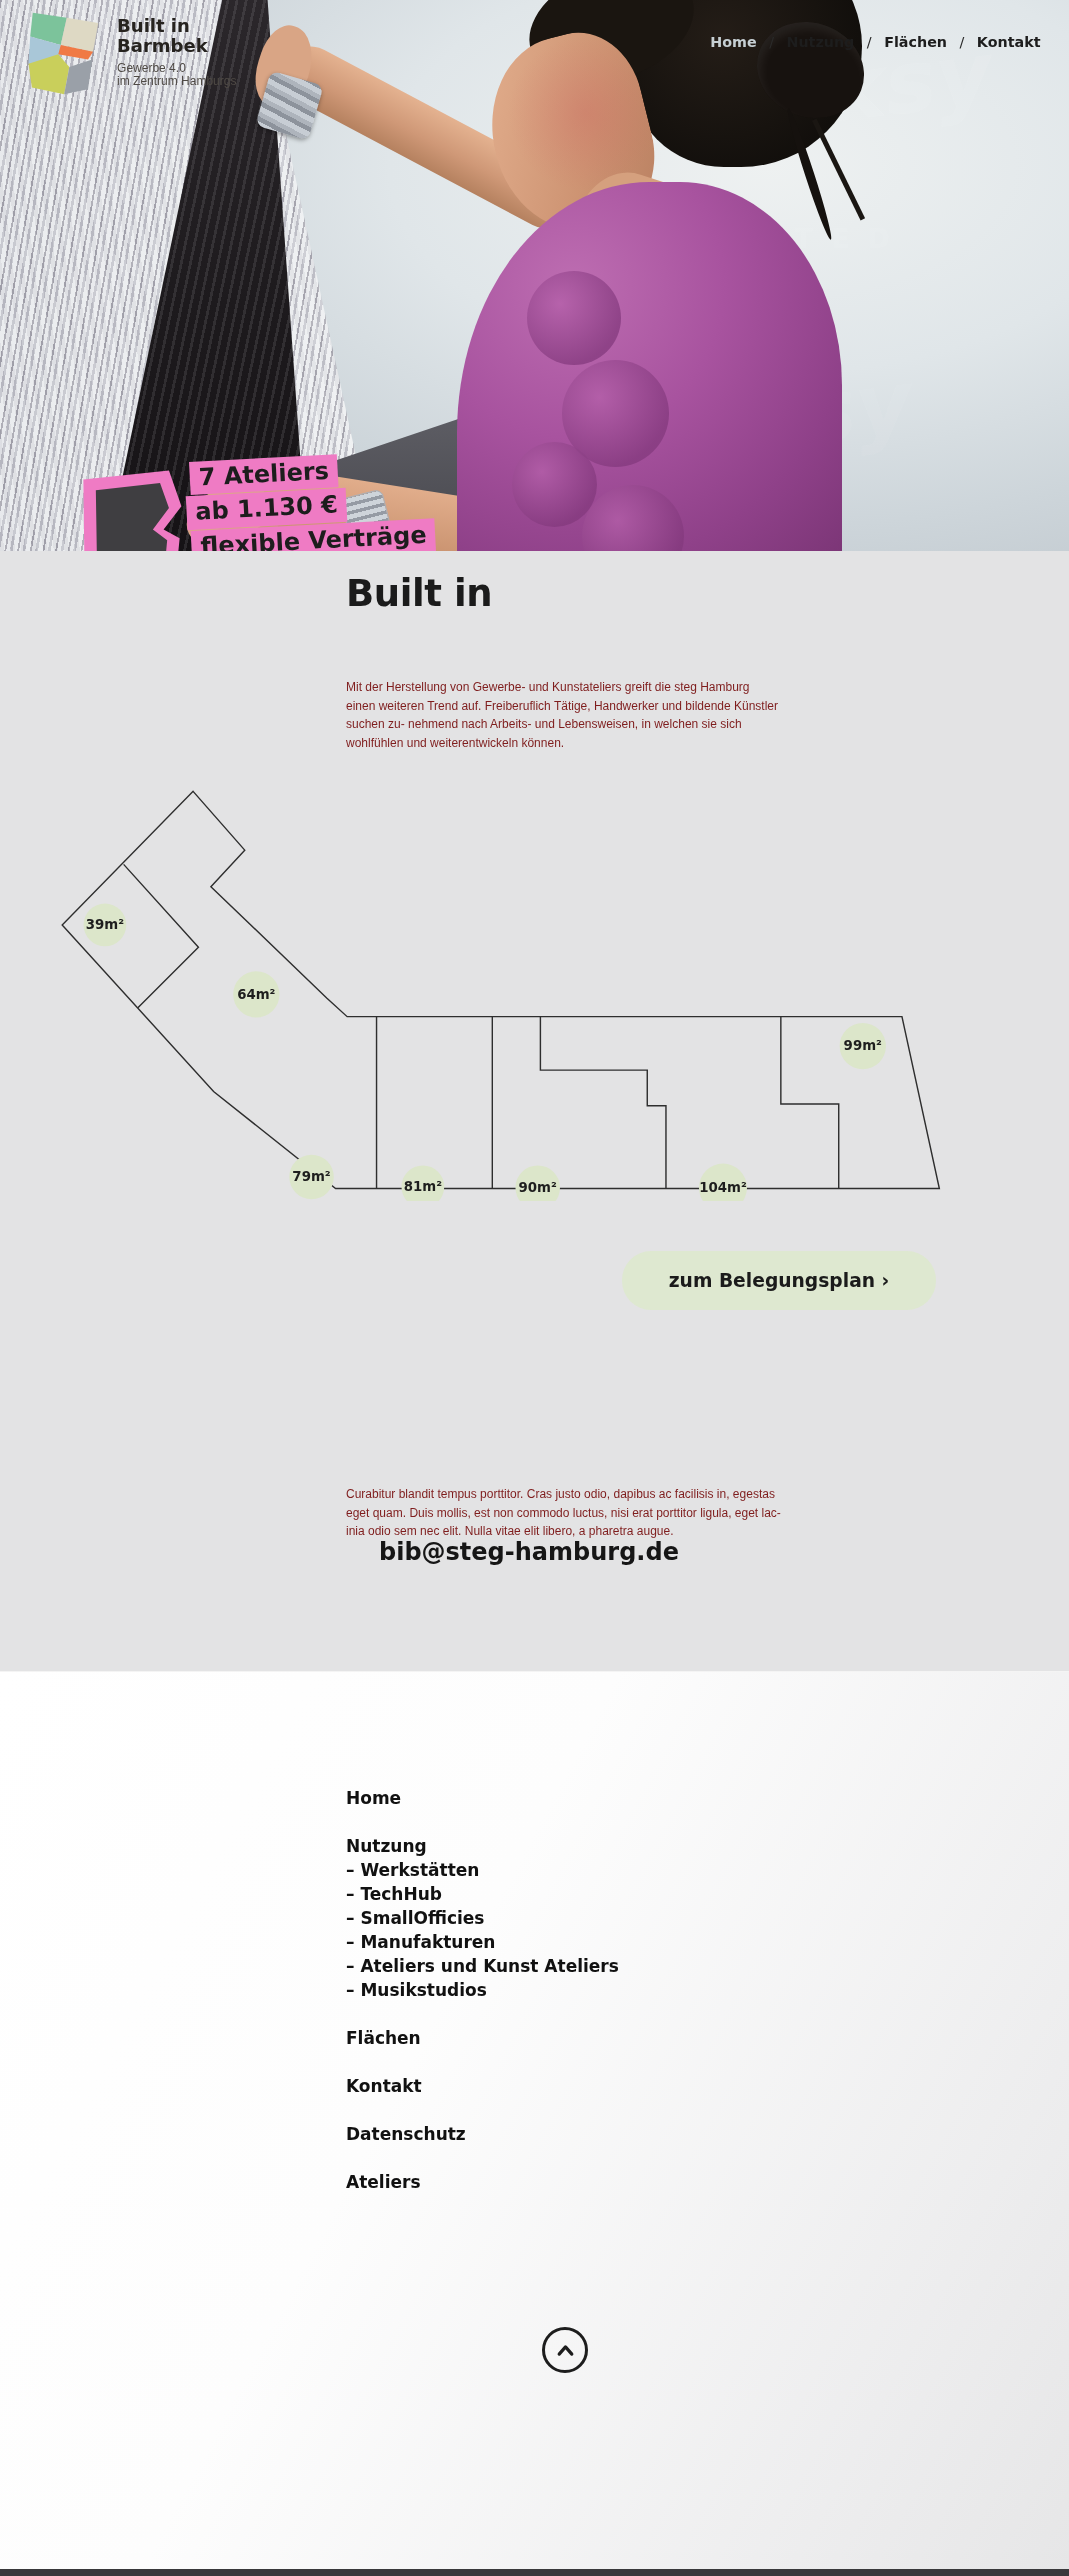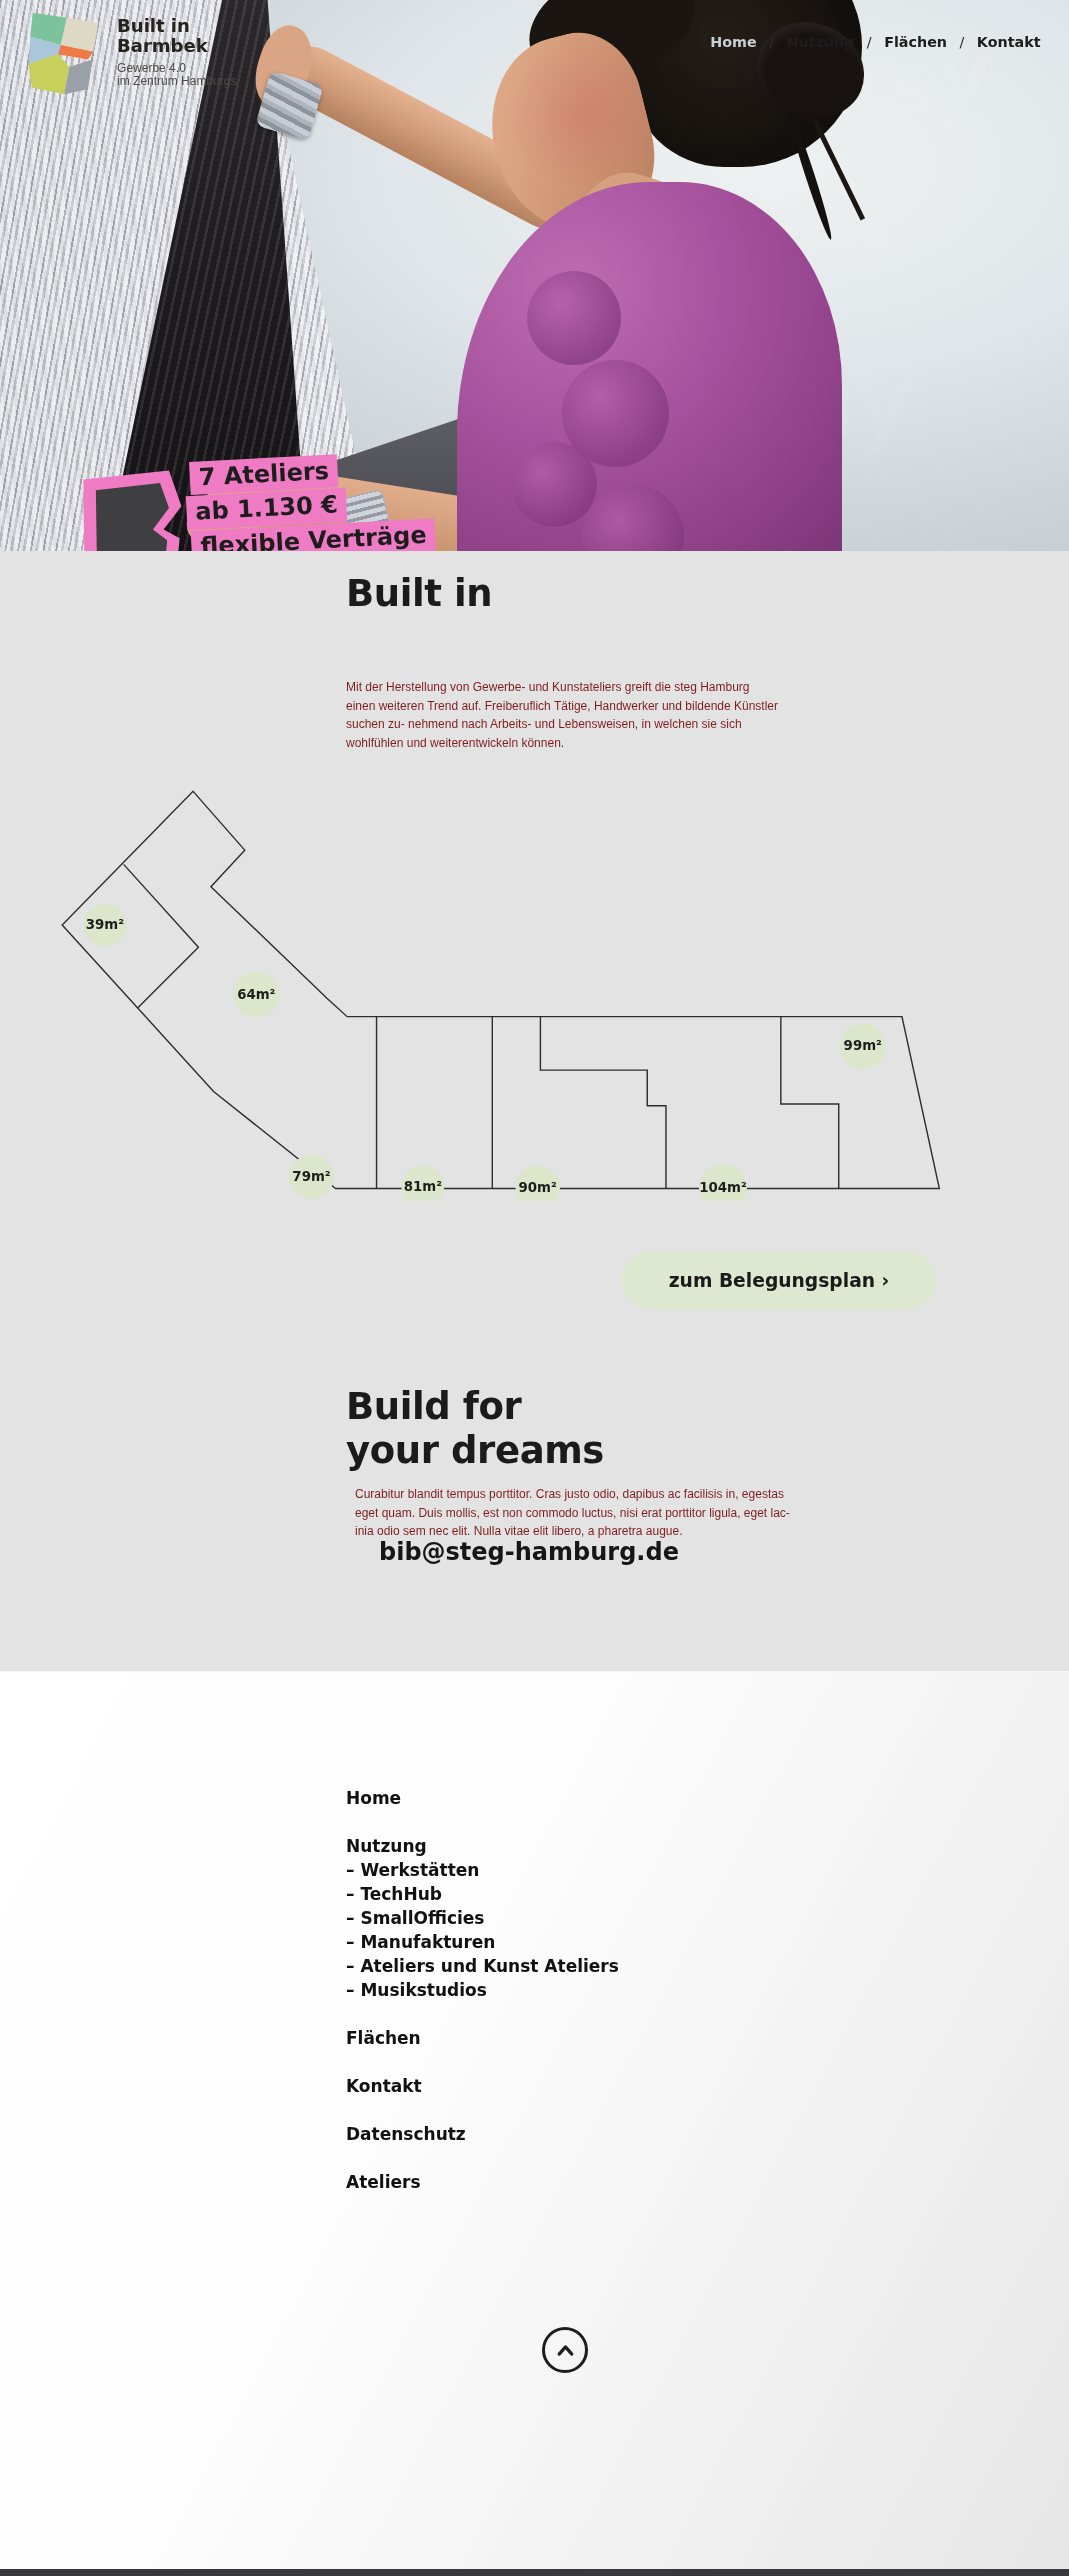--- a/index.html
+++ b/index.html
@@ -230,10 +230,6 @@
 
     <button class="cta-btn">zum Belegungsplan ›</button>
 
-    <h2 class="h-big h2-pos" style="margin:0;">
-      <span style="display:block">Build for</span>
-      <span style="display:block">your dreams</span>
-    </h2>
     <div class="body-copy p3-pos">
         <div>Curabitur blandit tempus porttitor. Cras justo odio, dapibus ac facilisis in, egestas</div>
         <div>eget quam. Duis mollis, est non commodo luctus, nisi erat porttitor ligula, eget lac-</div>

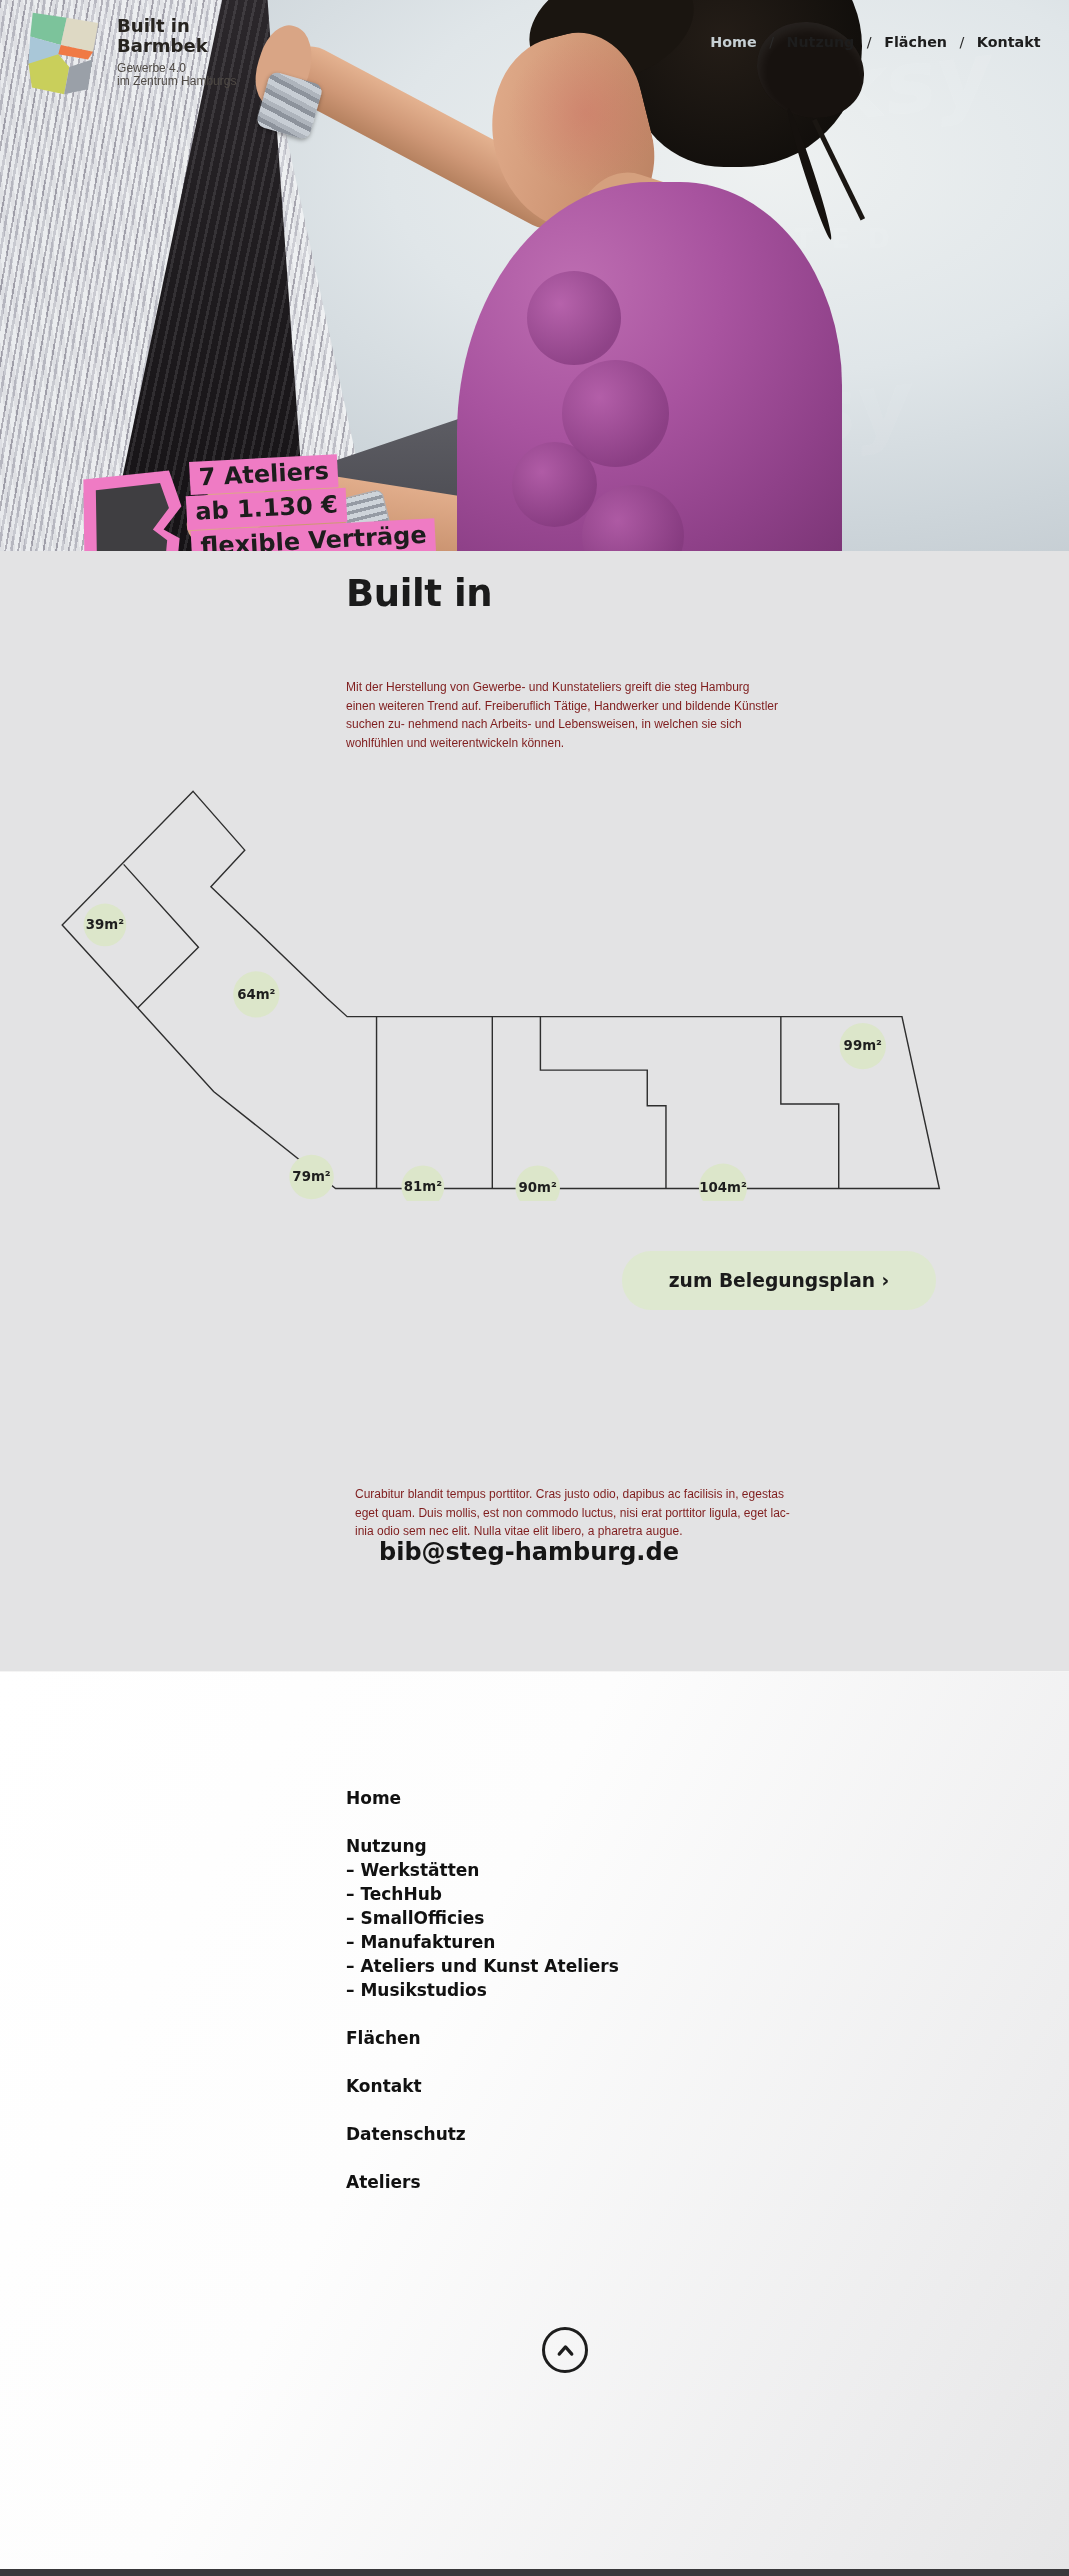--- a/index.html
+++ b/index.html
@@ -94,7 +94,7 @@
   .cta-btn{position:absolute;left:622px;top:700px;width:314px;height:59px;border:none;border-radius:29px;
     background:#dee8d0;color:#1b1b1b;font-family:"DejaVu Sans",sans-serif;font-weight:bold;font-size:18.7px;cursor:pointer;}
   .h2-pos{left:346px;top:834px;}
-  .p3-pos{top:934px;margin-left:9px;}
+  .p3-pos{top:934px;}
   .email-link{position:absolute;left:346px;top:987px;font-family:"DejaVu Sans",sans-serif;font-weight:bold;
     font-size:24px;color:#161616;text-decoration:none;cursor:pointer;margin-left:33px;}
 

